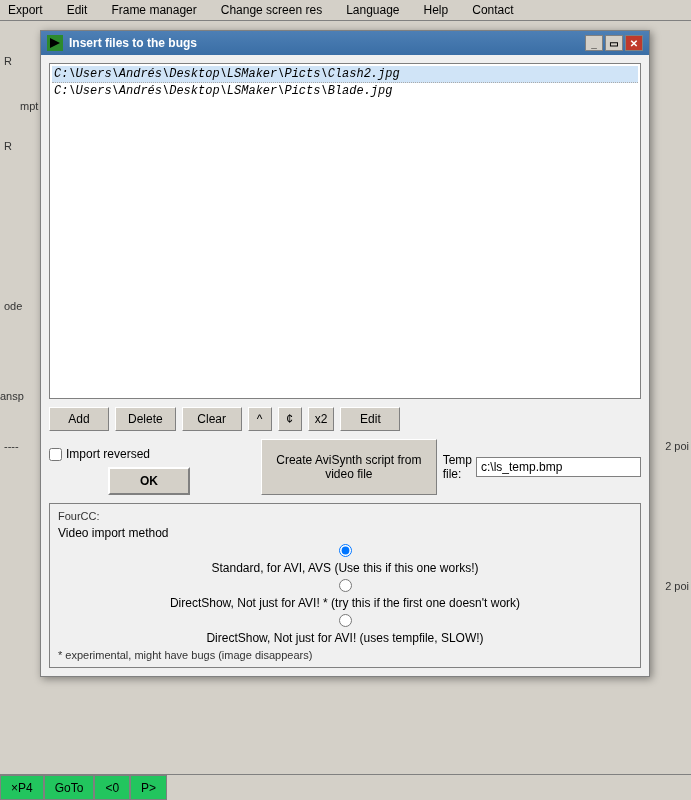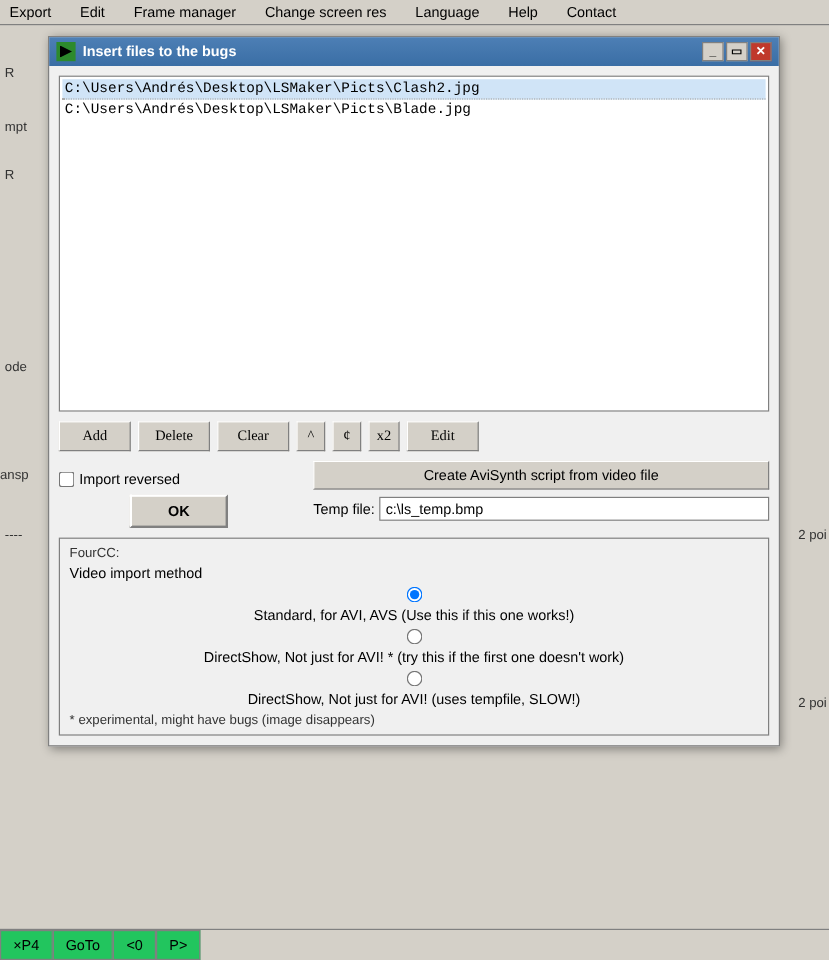--- a/index.html
+++ b/index.html
@@ -115,13 +115,14 @@
     
     .file-list {
       width: 100%;
-      height: 280px;
+      height: 336px;
       background: white;
       border: 1px solid #808080;
       overflow-y: auto;
       font-size: 12px;
       font-family: 'Courier New', monospace;
       padding: 2px;
+      font-style: italic;
     }
 
     .file-list-item {

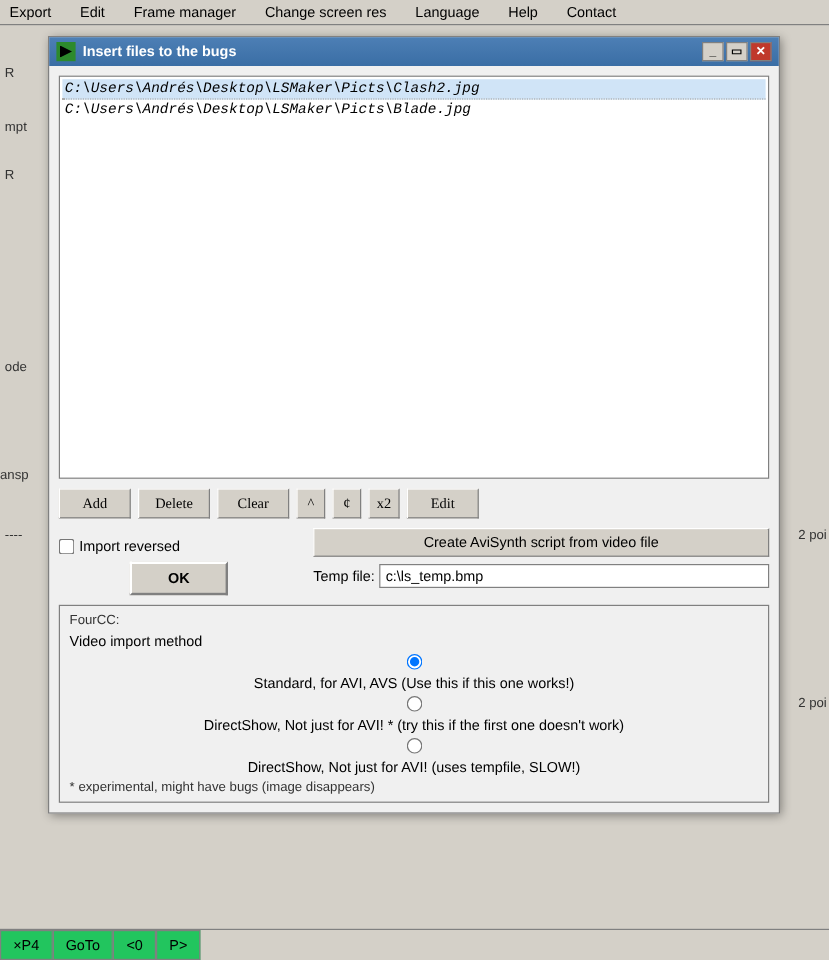--- a/index.html
+++ b/index.html
@@ -301,7 +301,7 @@
   </div>
 
   <div class="side-label" style="left: 4px; top: 55px;">R</div>
-  <div class="side-label" style="left: 4px; top: 100px;">mpt</div>
+  <div class="side-label" style="left: 20px; top: 100px;">mpt</div>
   <div class="side-label" style="left: 4px; top: 140px;">R</div>
   <div class="side-label" style="left: 4px; top: 300px;">ode</div>
   <div class="side-label" style="left: 0px; top: 390px;">ansp</div>

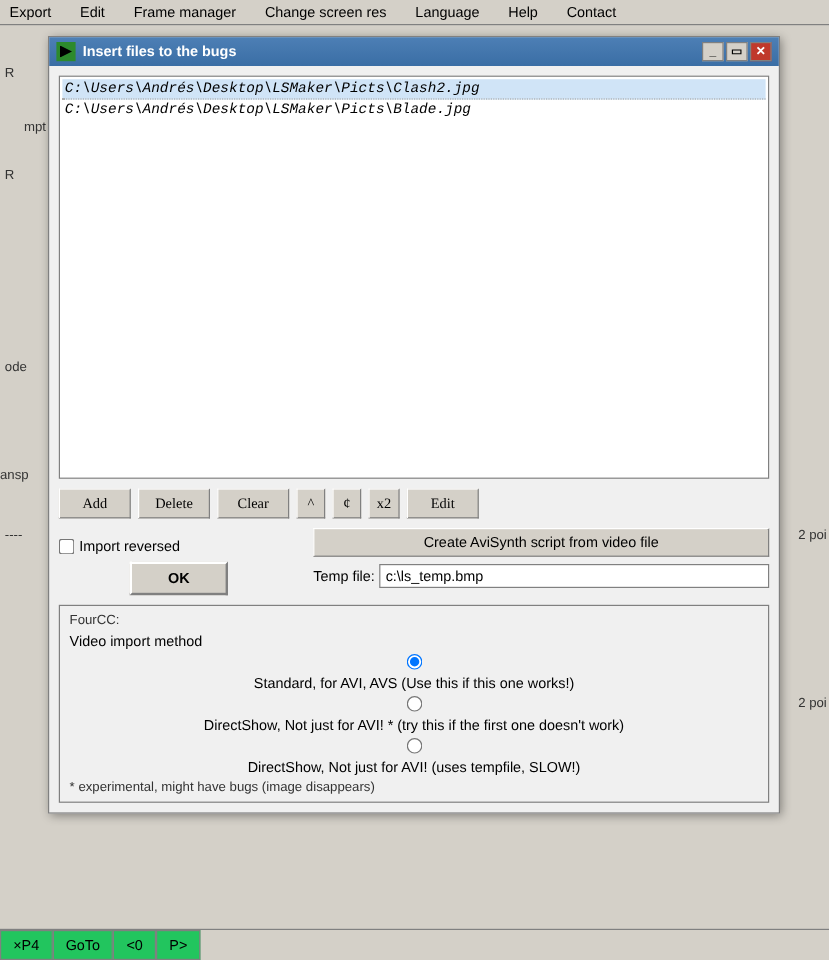--- a/index.html
+++ b/index.html
@@ -152,7 +152,6 @@
       cursor: pointer;
       min-width: 60px;
       text-align: center;
-      font-family: Liberation Serif, serif;
     }
 
     .btn-small {

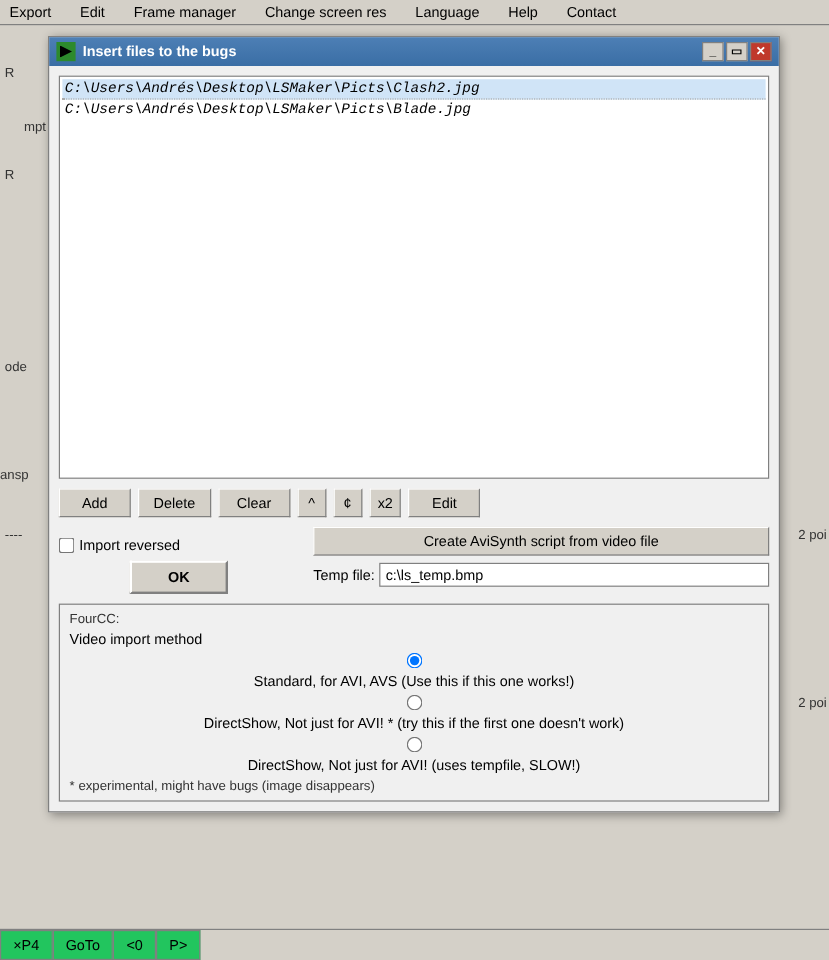--- a/index.html
+++ b/index.html
@@ -177,7 +177,7 @@
     .right-section {
       flex: 1;
       display: flex;
-      flex-direction: column;
+      flex-direction: row;
       gap: 6px;
     }
 

